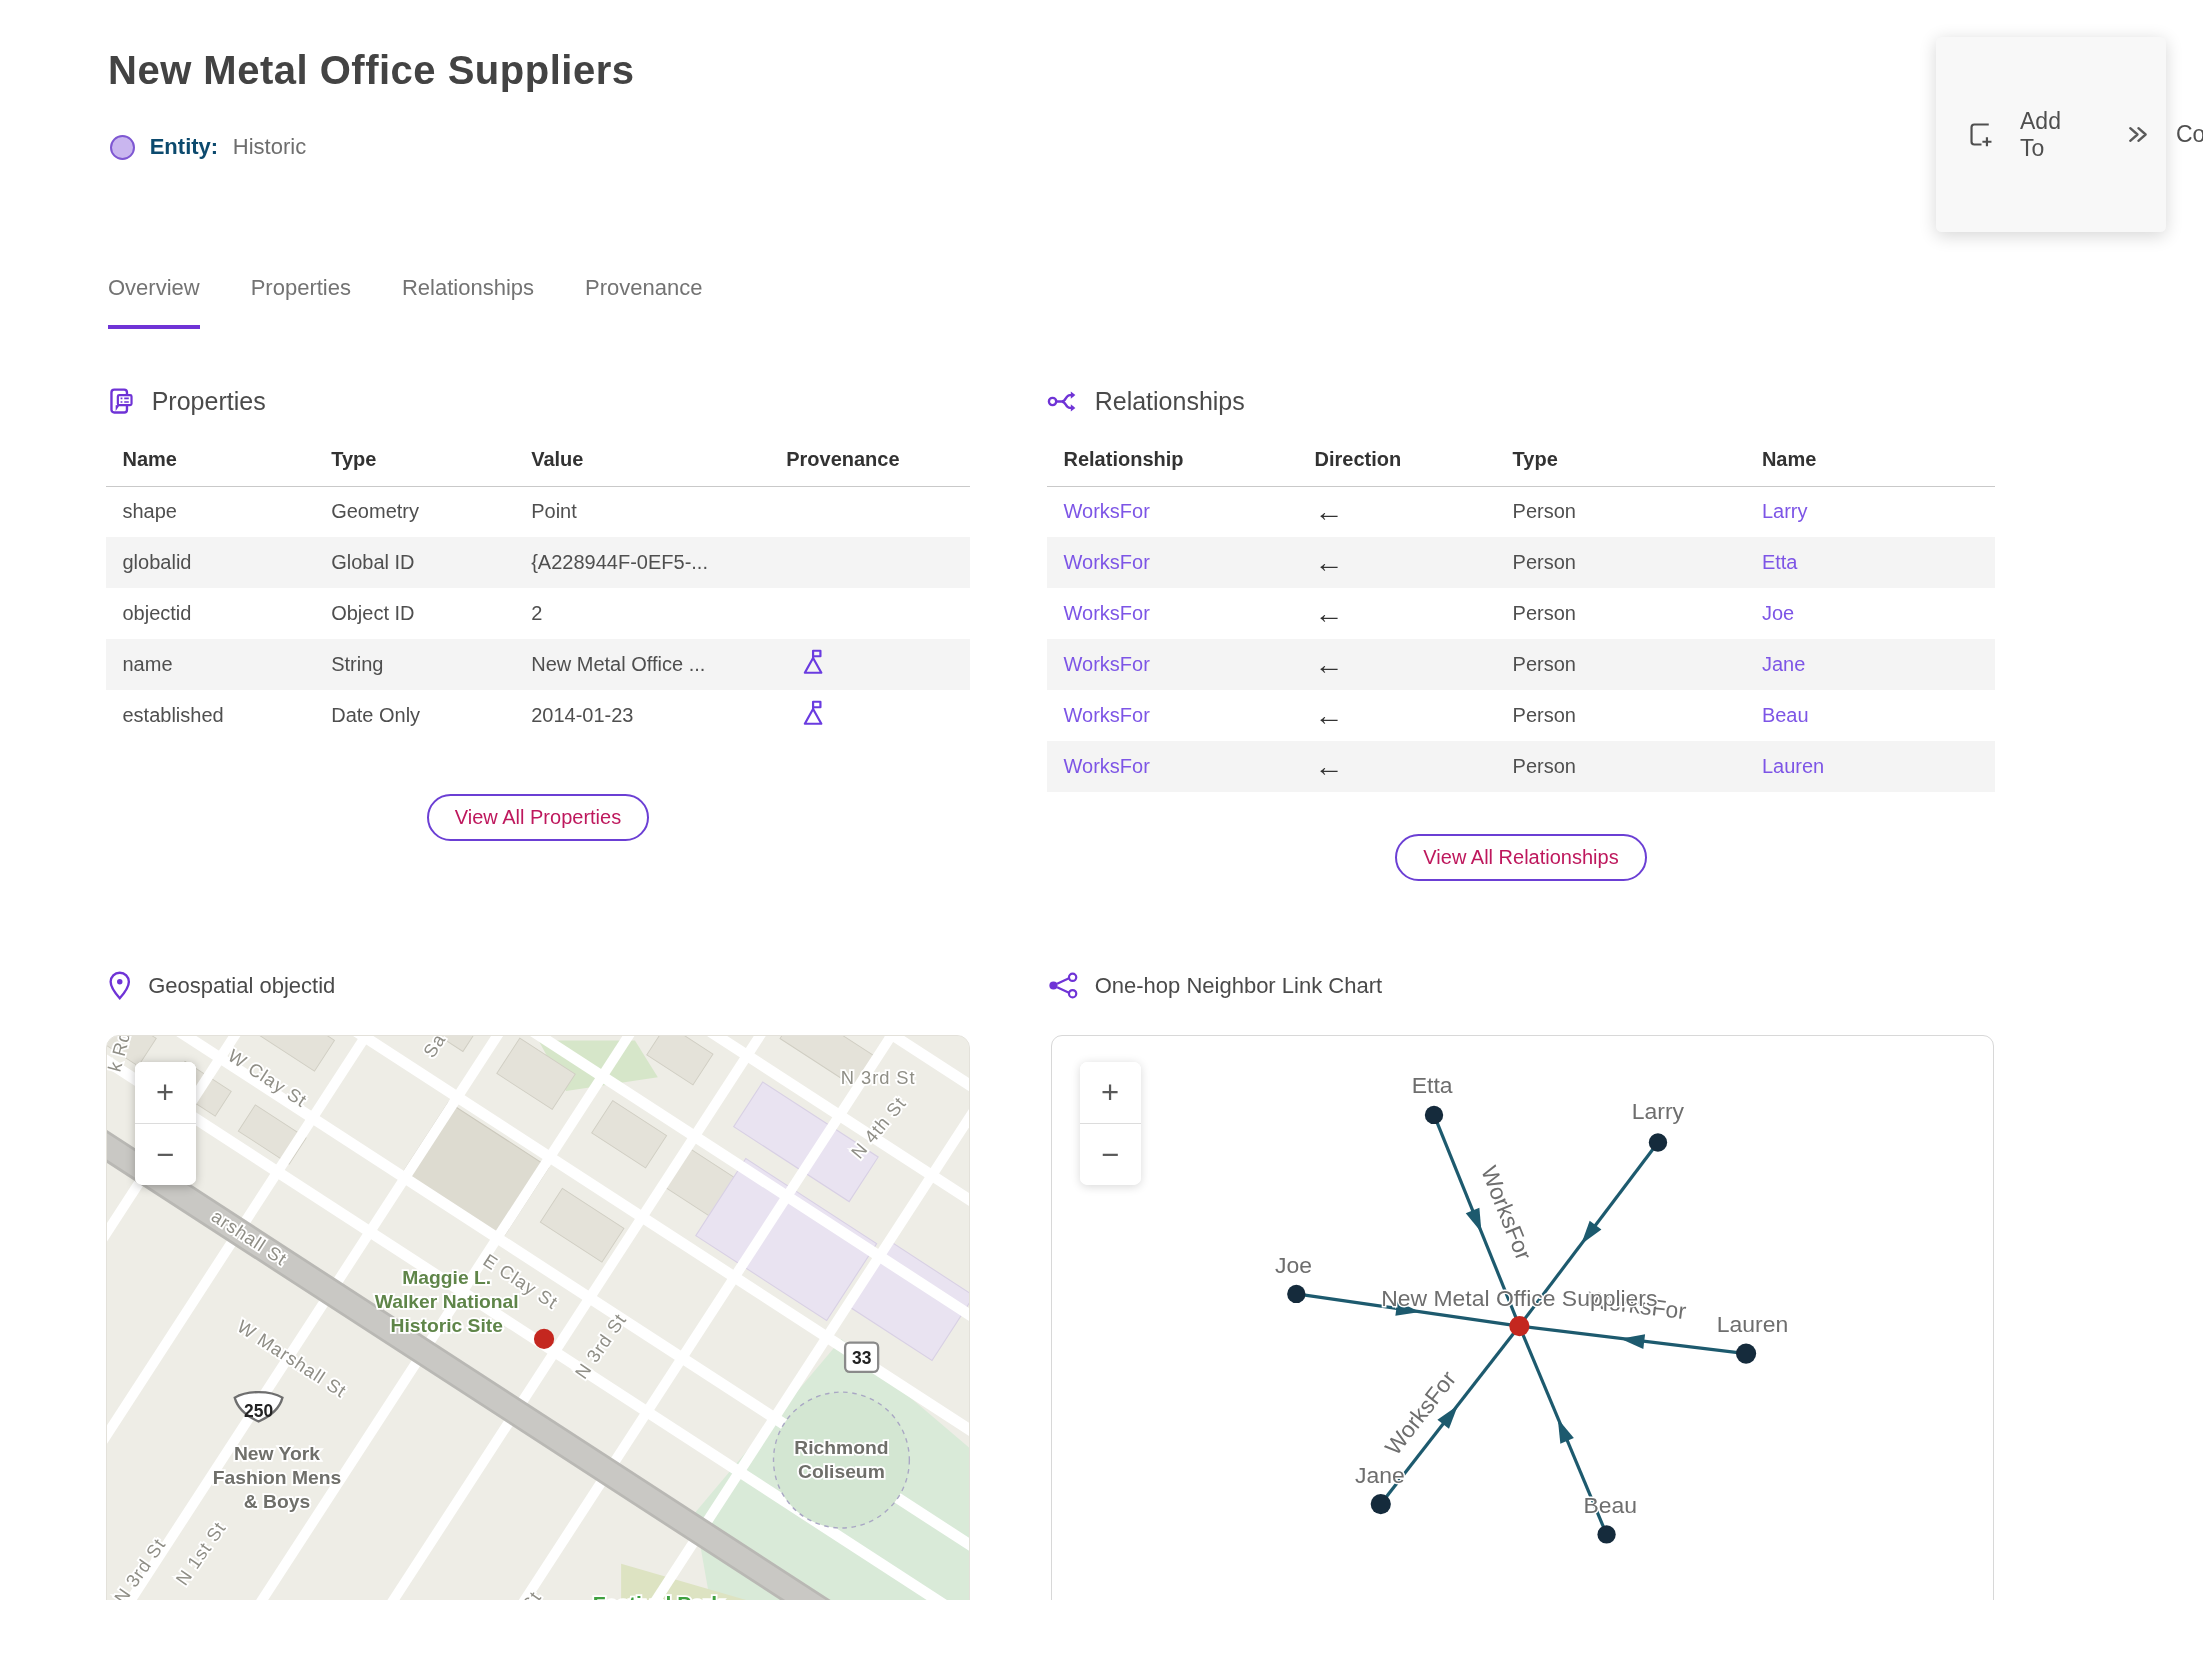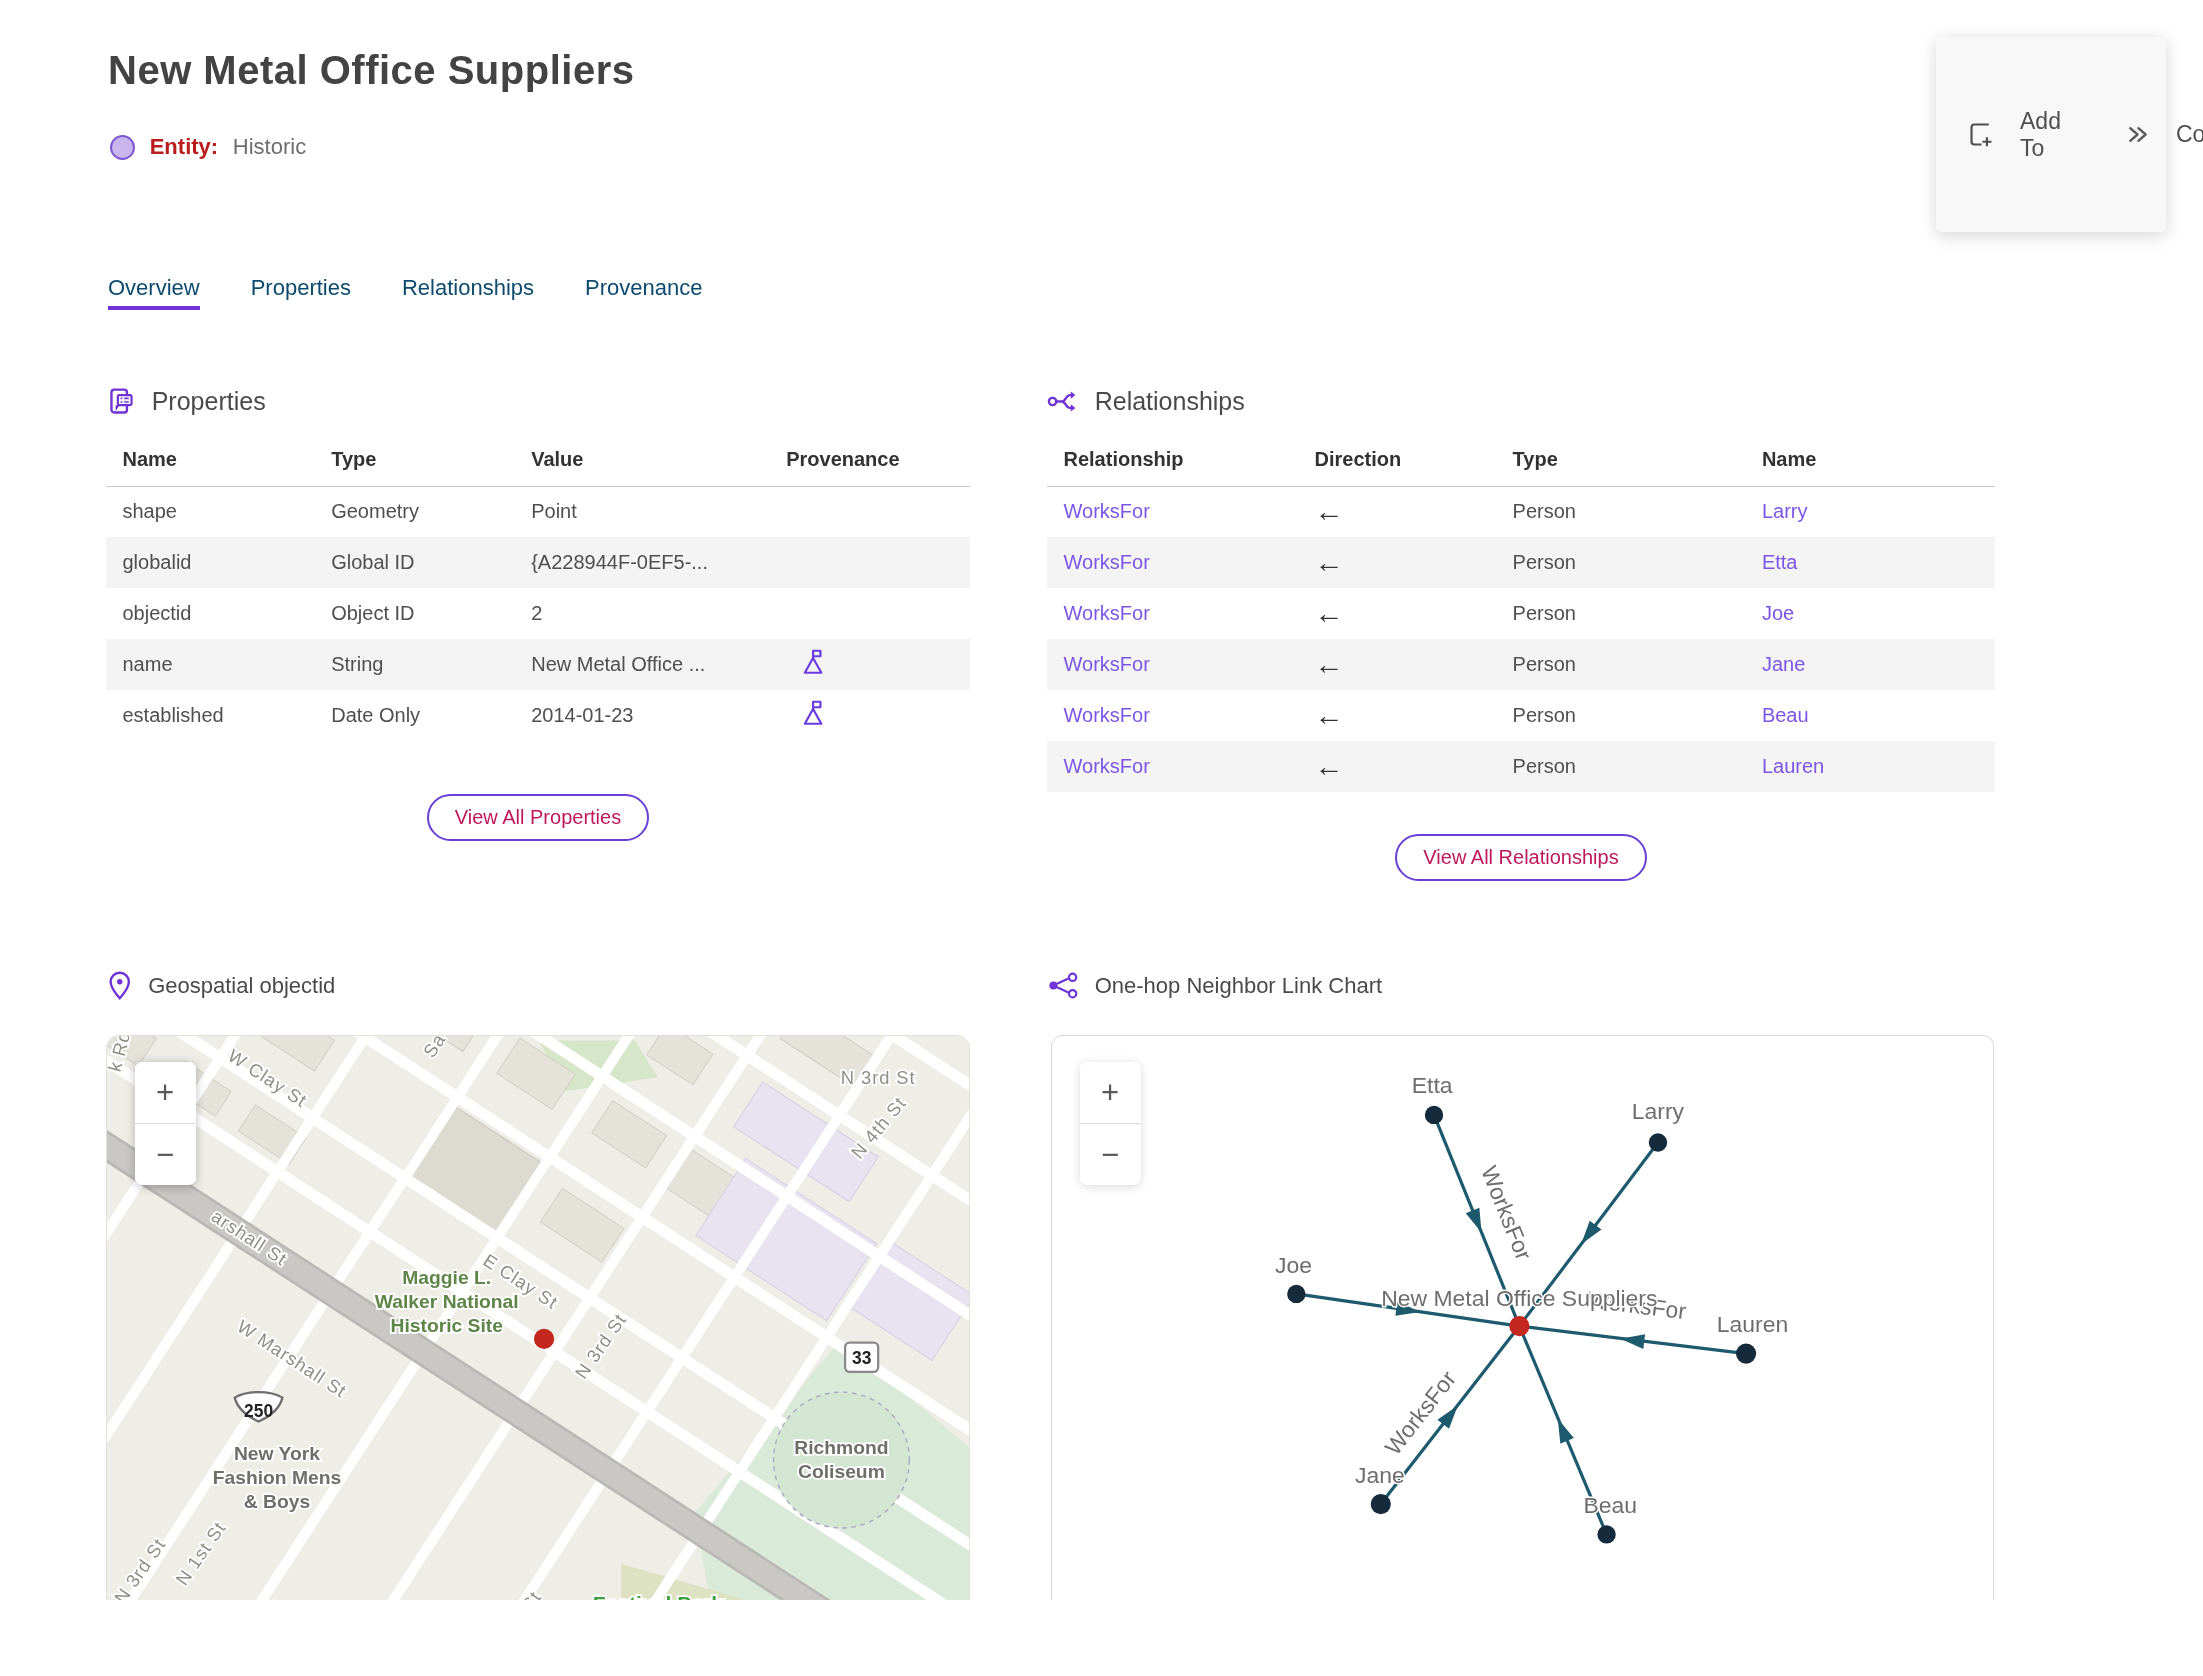--- a/index.html
+++ b/index.html
@@ -11,7 +11,7 @@
   .title { position:absolute; left:108px; top:48px; font-size:40px; font-weight:bold; color:#434343; letter-spacing:0.5px; }
   .entity-row { position:absolute; left:110px; top:134px; display:flex; align-items:center; gap:14.7px; font-size:22px; }
   .entity-dot { width:25px; height:25px; border-radius:50%; background:#c9b6ef; border:2.8px solid #7e57d2; }
-  .entity-label { font-weight:bold; color:#b91c1c; }
+  .entity-label { font-weight:bold; color:#0c4a6e; }
   .entity-type { color:#6e6e6e; }
 
   

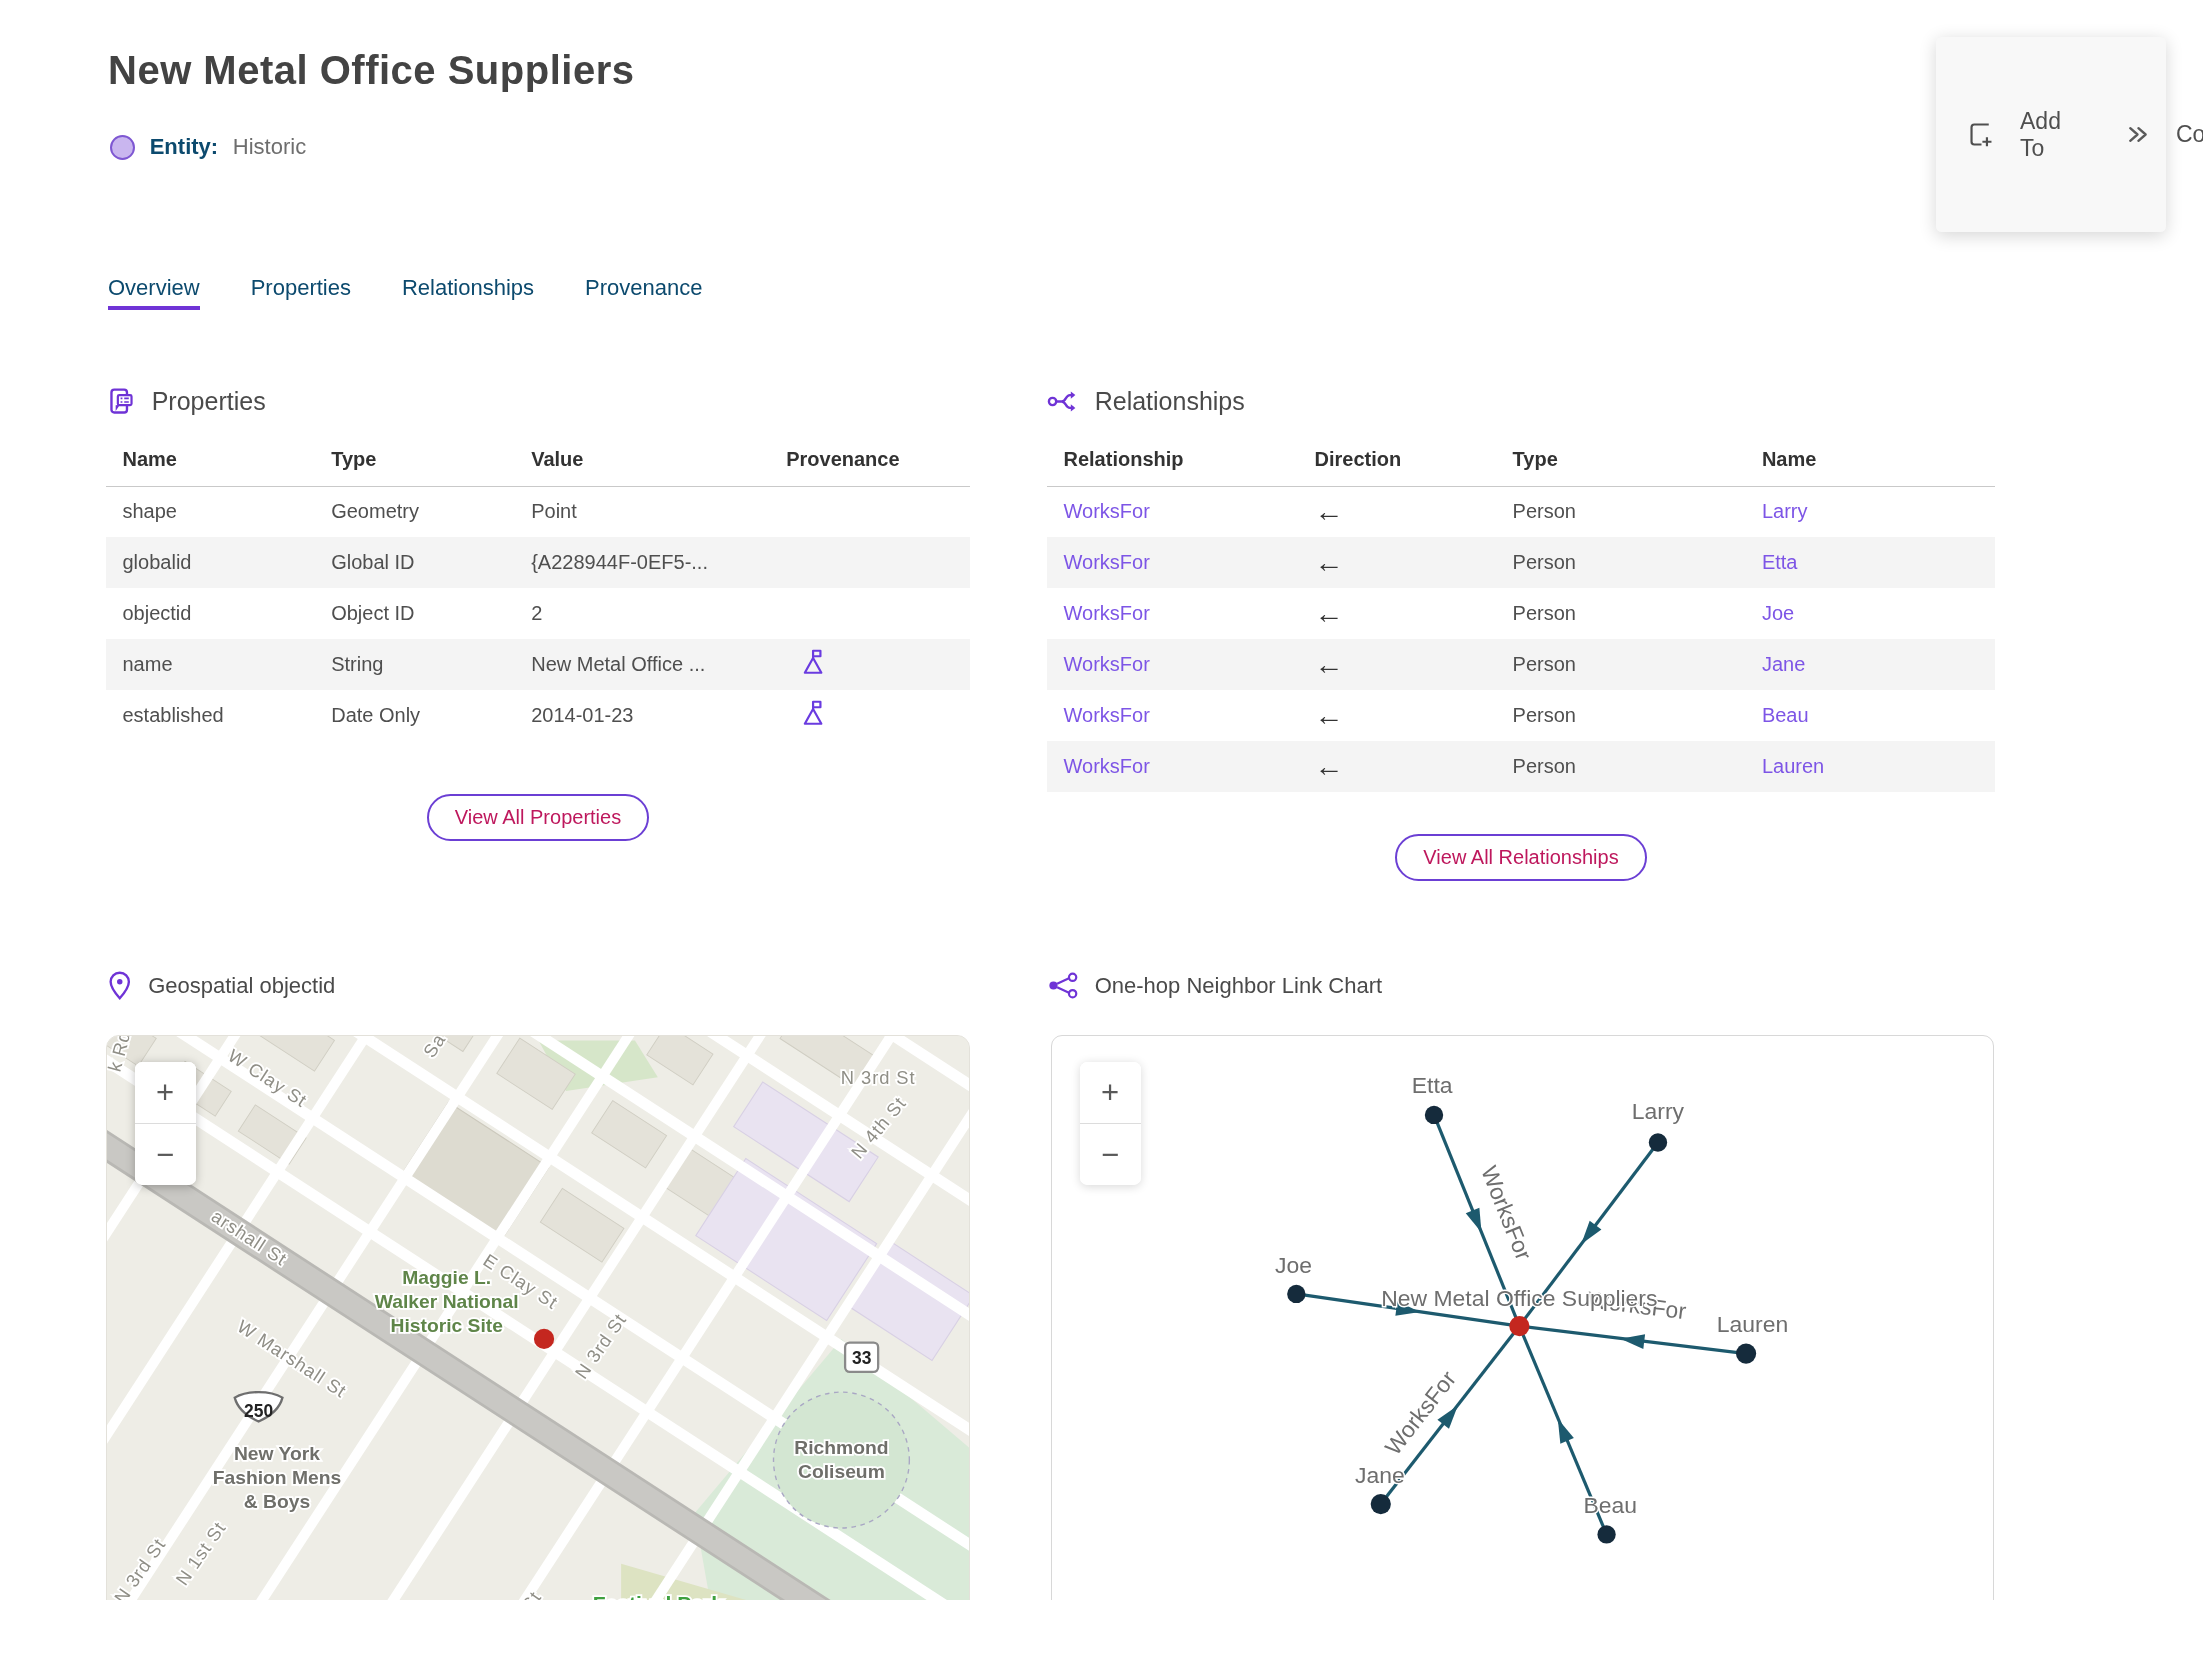--- a/index.html
+++ b/index.html
@@ -23,7 +23,7 @@
 
   
   .tabs { position:absolute; left:108px; top:275px; display:flex; gap:51px; font-size:22px; }
-  .tab { padding-bottom:5px; color:#0c4a6e; cursor:pointer; border-bottom:4.6px solid transparent; }
+  .tab { padding-bottom:24px; color:#737373; cursor:pointer; border-bottom:4.6px solid transparent; }
   .tab.active { border-bottom-color:#6f33d6; }
 
   

